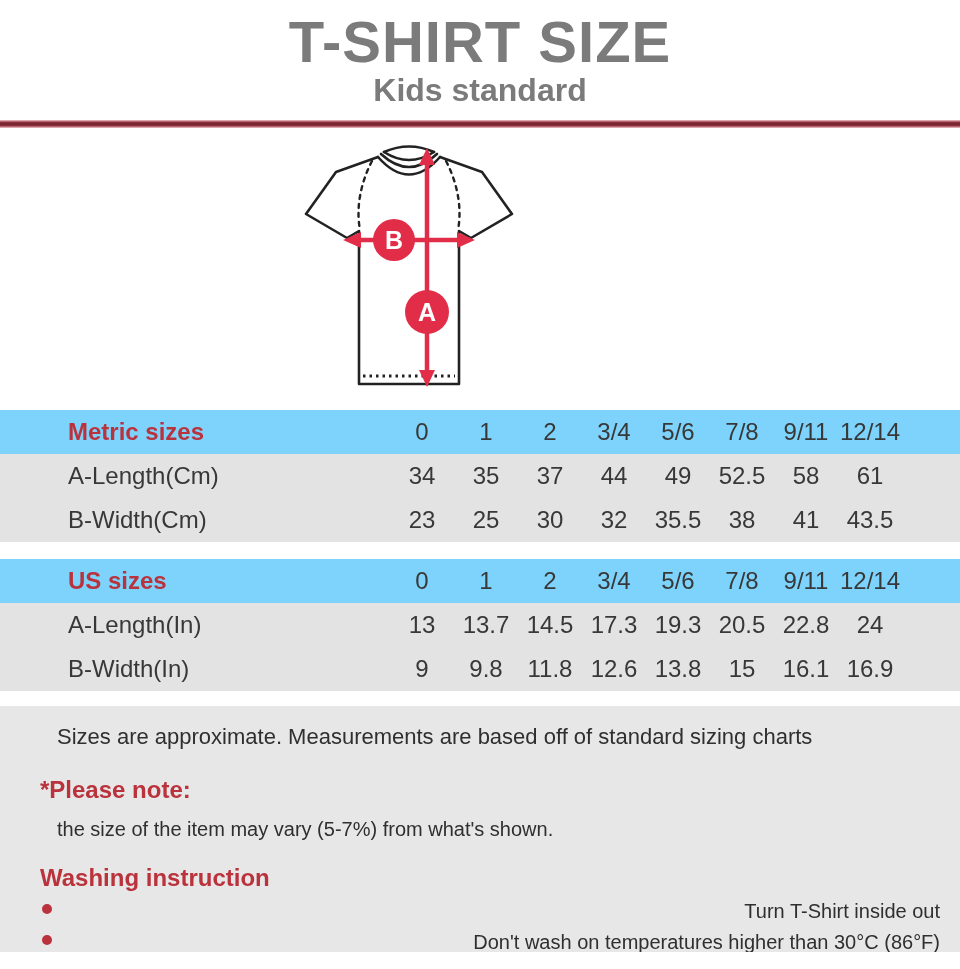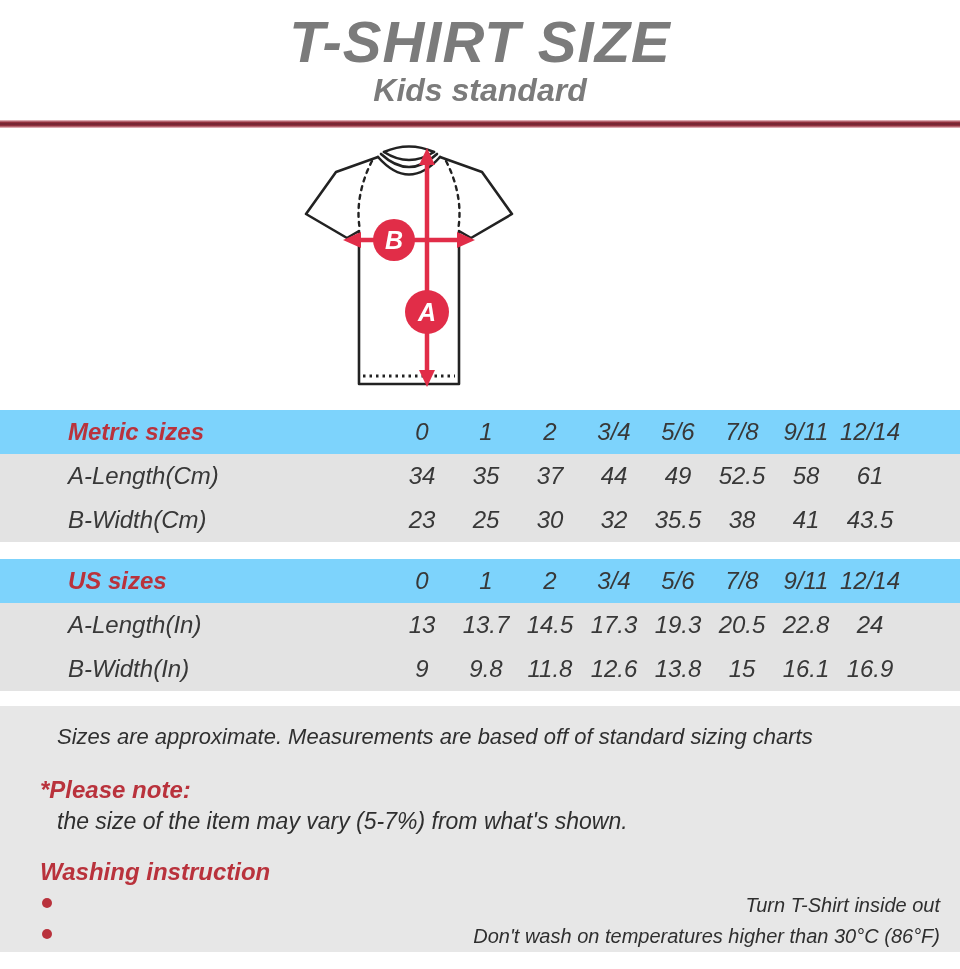--- a/index.html
+++ b/index.html
@@ -19,7 +19,6 @@
     width:960px;height:969px;overflow:hidden;background:#ffffff;
     font-family:"Liberation Sans",sans-serif;color:var(--text-dark);
     position:relative;
-    font-style:italic;
   }
   
   .header{padding-top:10px;text-align:center;}

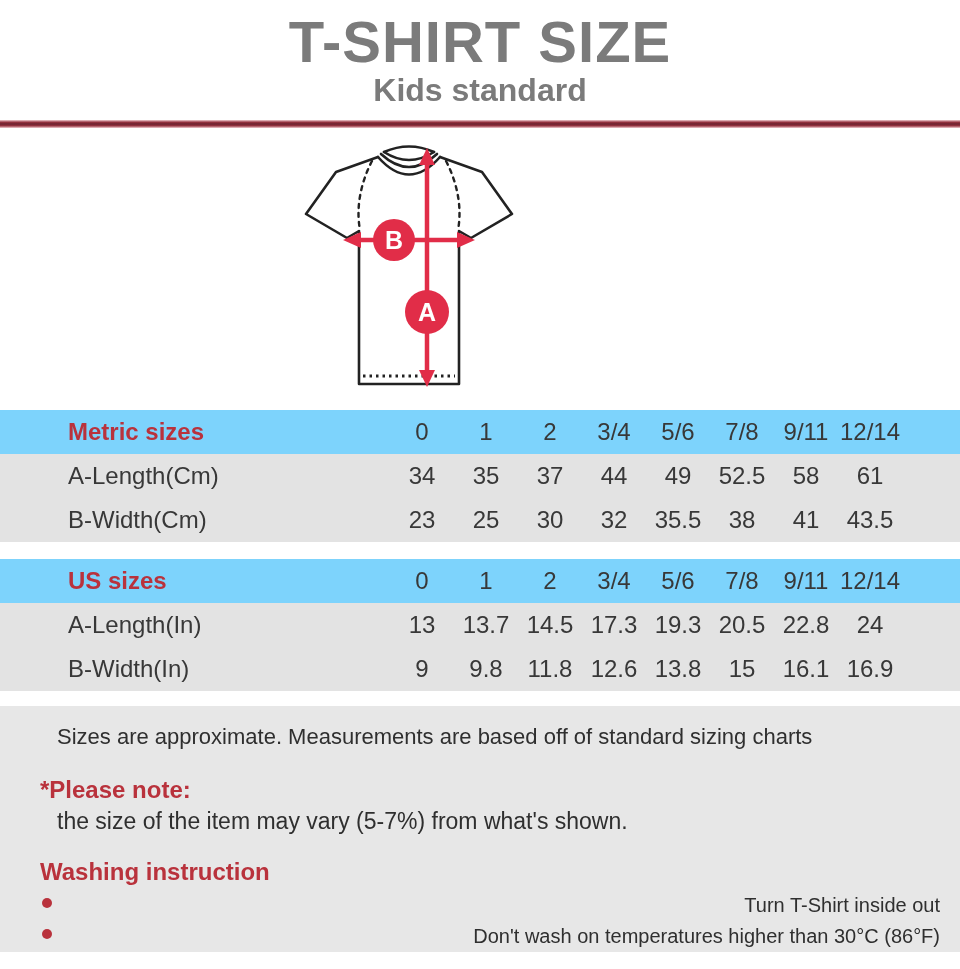--- a/index.html
+++ b/index.html
@@ -59,7 +59,7 @@
   }
   .approx-note{font-size:22px;color:#2f2f2f;margin-left:17px;margin-top:6px;}
   .please-note-label{font-size:24px;font-weight:700;color:var(--heading-red);margin-top:26px;}
-  .please-note-text{font-size:23px;color:#2f2f2f;margin-left:17px;margin-top:4px;}
+  .please-note-text{font-size:20px;color:#2f2f2f;margin-left:17px;margin-top:14px;}
   .washing-header{font-size:24px;font-weight:700;color:var(--heading-red);margin-top:23px;}
   .washing-list{list-style:none;margin-top:6px;}
   .washing-list li{

